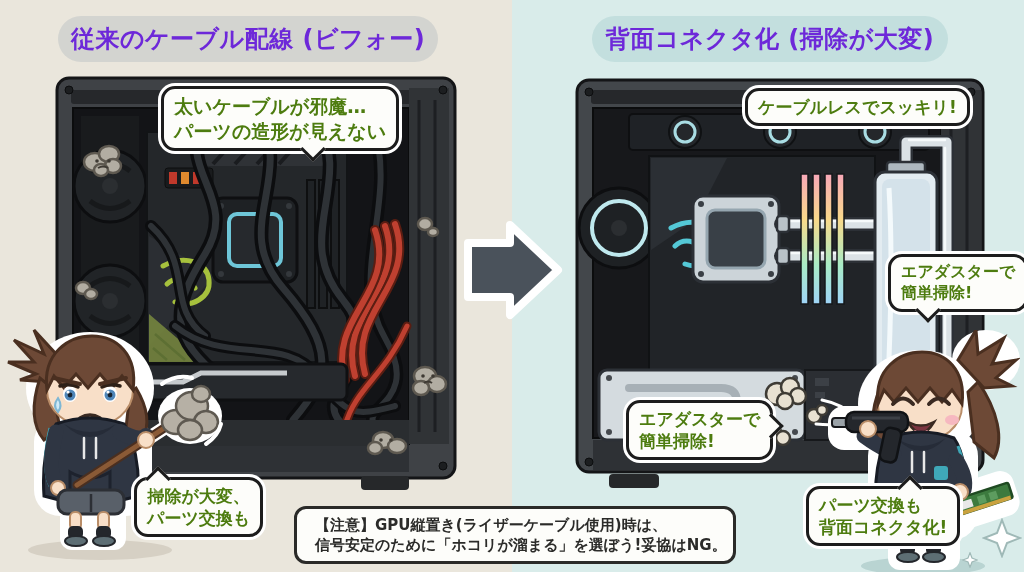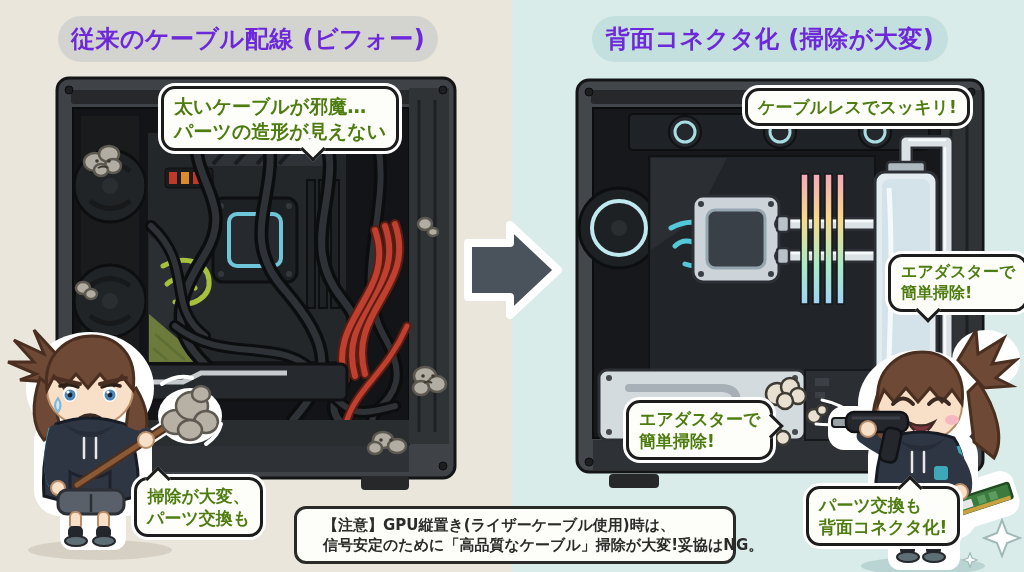--- a/index.html
+++ b/index.html
@@ -42,7 +42,7 @@
   #warning-box{
     position:absolute;left:294px;top:506px;width:442px;box-sizing:border-box;
     background:#fdfdfa;border:3px solid #2a2a28;border-radius:12px;z-index:40;
-    display:flex;align-items:center;gap:10px;padding:5px 16px;
+    display:flex;align-items:center;gap:10px;padding:5px 8px;
   }
   #warning-box .wtext{font-weight:bold;color:#2b2b29;font-size:15px;line-height:1.35;}
   #warning-box .wtext span{display:block;white-space:nowrap;}

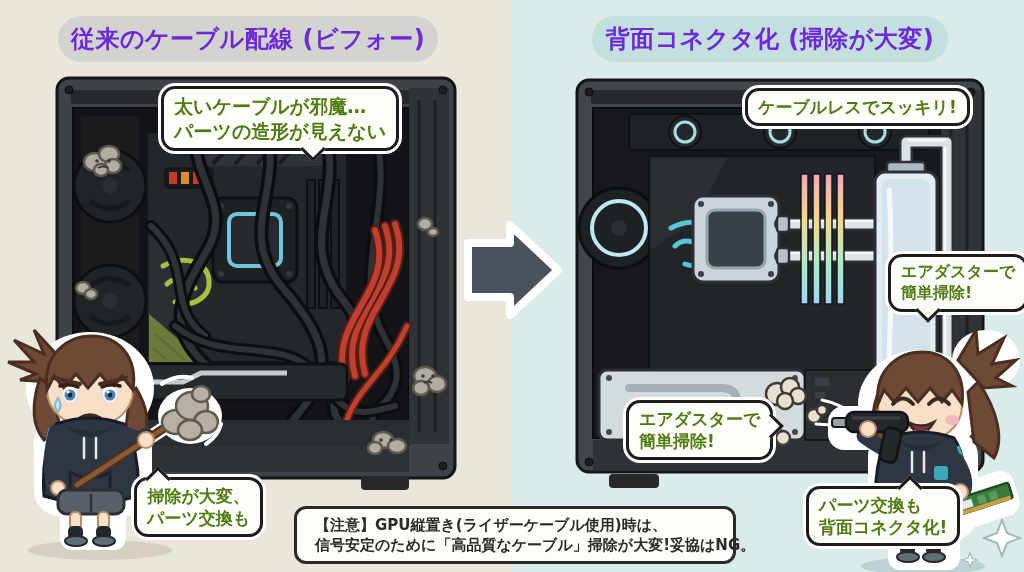--- a/index.html
+++ b/index.html
@@ -474,7 +474,7 @@
     </svg>
     <div class="wtext">
       <span>【注意】GPU縦置き(ライザーケーブル使用)時は、</span>
-      <span>信号安定のために「高品質なケーブル」掃除が大変!妥協はNG。</span>
+      <span>信号安定のために「ホコリが溜まる」を選ぼう!妥協はNG。</span>
     </div>
   </div>
 

